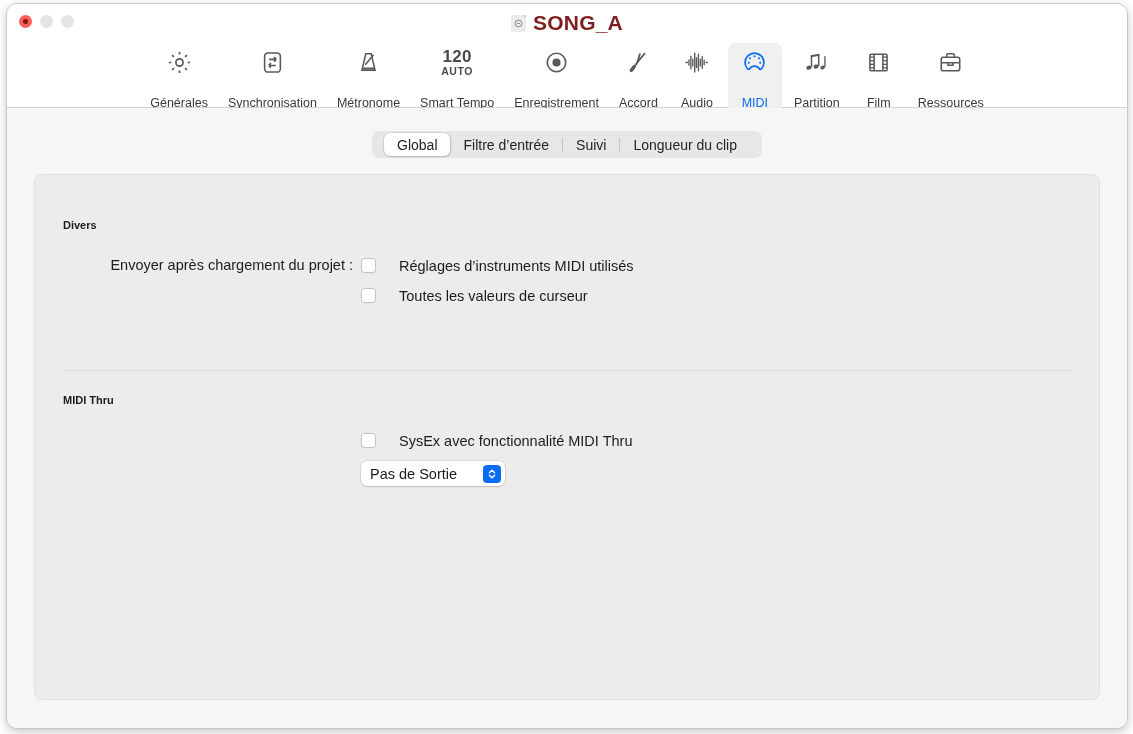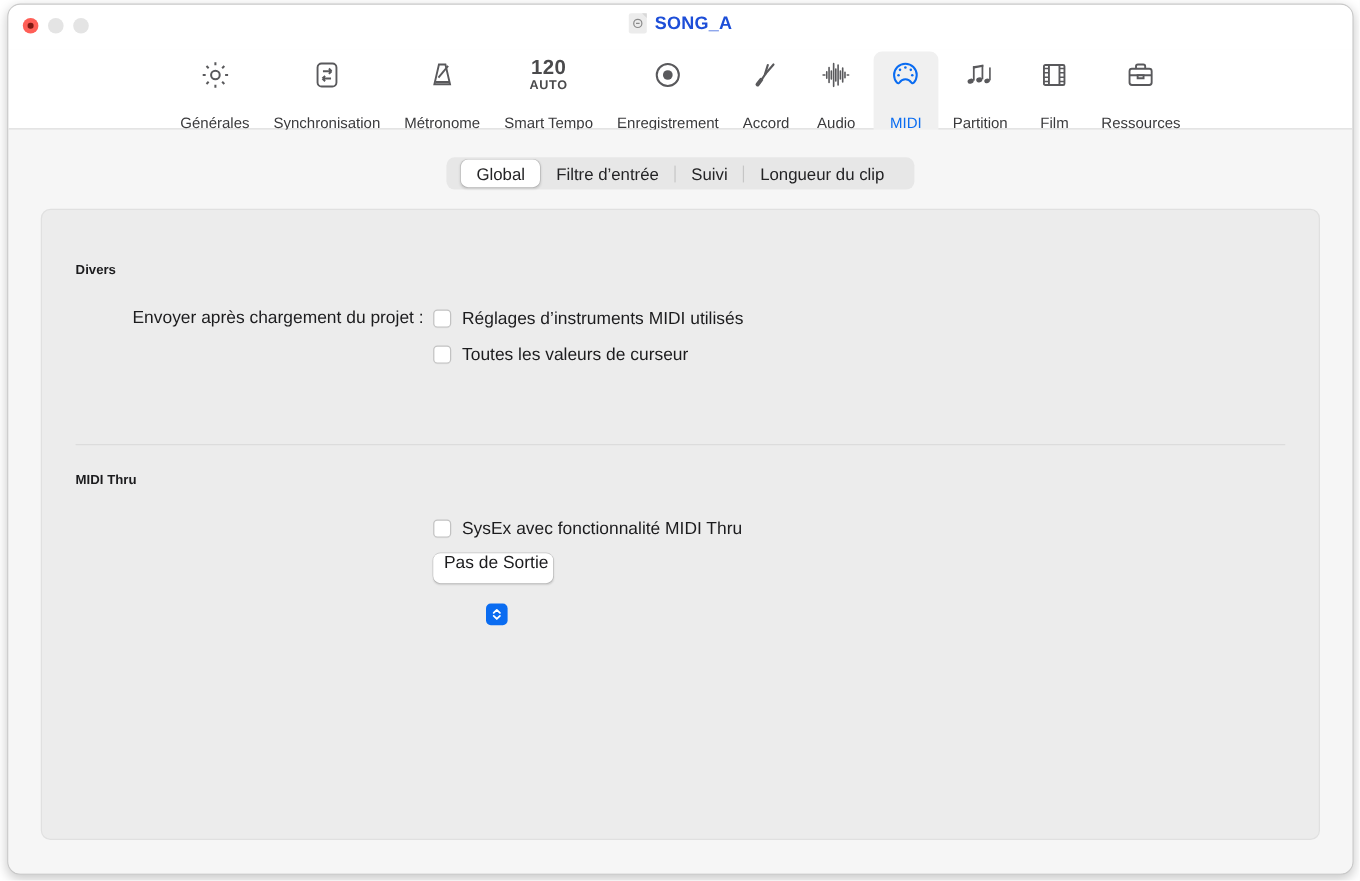--- a/index.html
+++ b/index.html
@@ -84,9 +84,9 @@
   }
   .doc-icon svg { display: block; }
   .win-title {
-    font-size: 15px;
+    font-size: 21px;
     font-weight: bold;
-    color: #1d4ed8;
+    color: #7f1d1d;
     letter-spacing: .2px;
   }
 

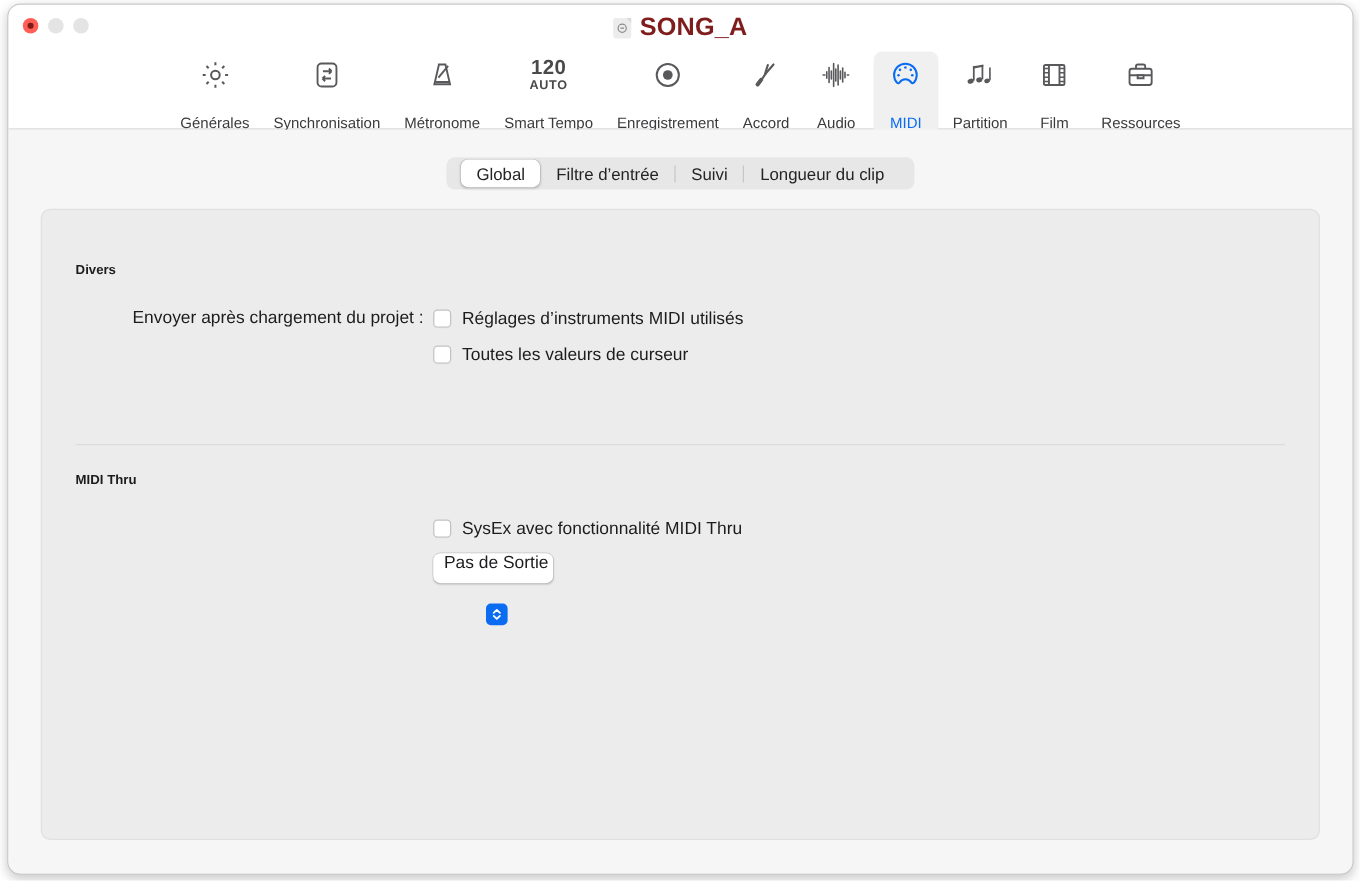--- a/index.html
+++ b/index.html
@@ -209,7 +209,7 @@
     position: absolute;
     display: flex;
     align-items: flex-start;
-    gap: 9px;
+    gap: 23px;
   }
   .checkbox {
     width: 15px; height: 15px;

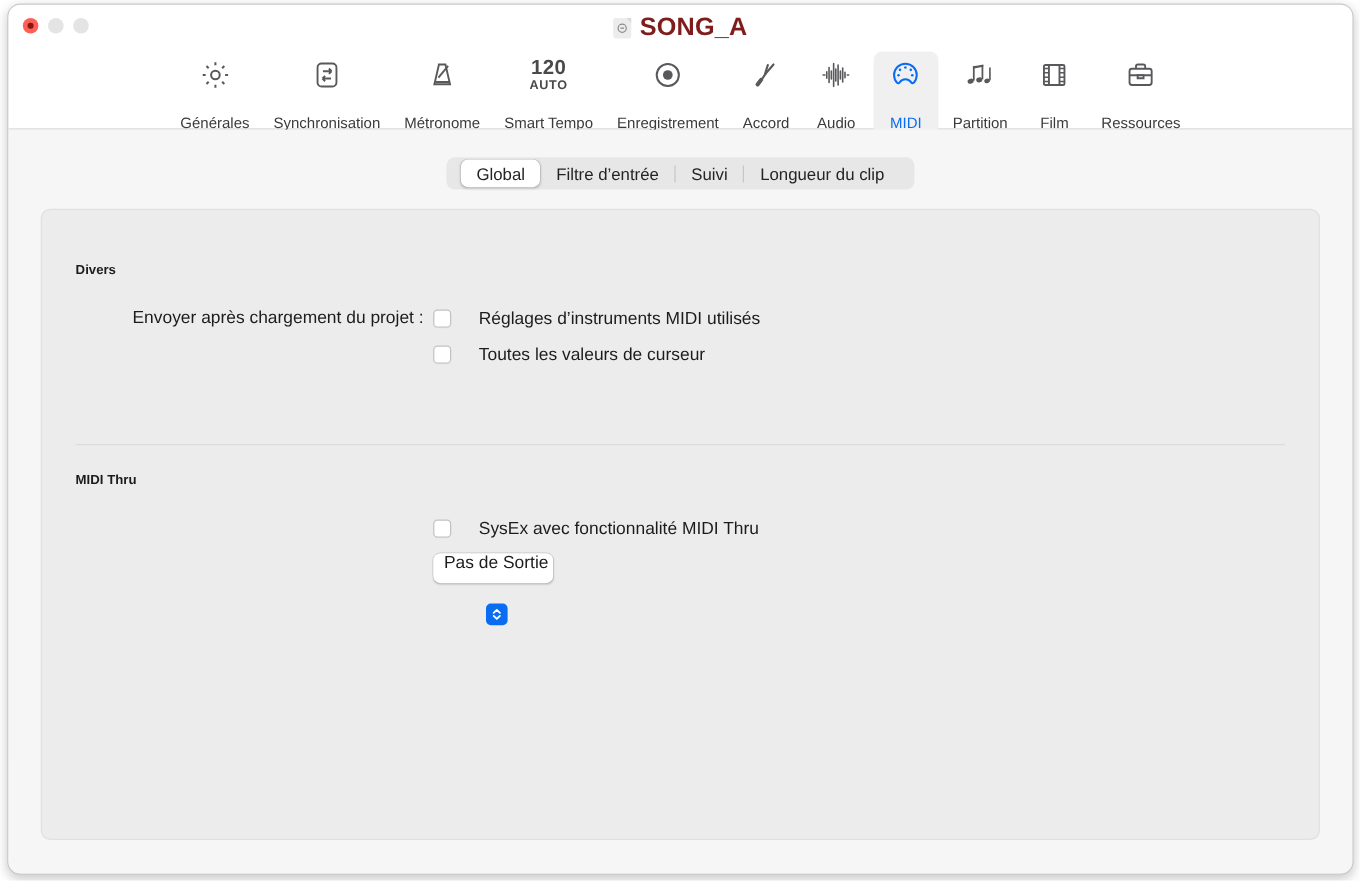--- a/index.html
+++ b/index.html
@@ -245,7 +245,6 @@
     padding: 0 4px 0 9px;
     gap: 26px;
     cursor: default;
-    flex-direction: column;
   }
   .popup-val {
     font-size: 14.5px;

